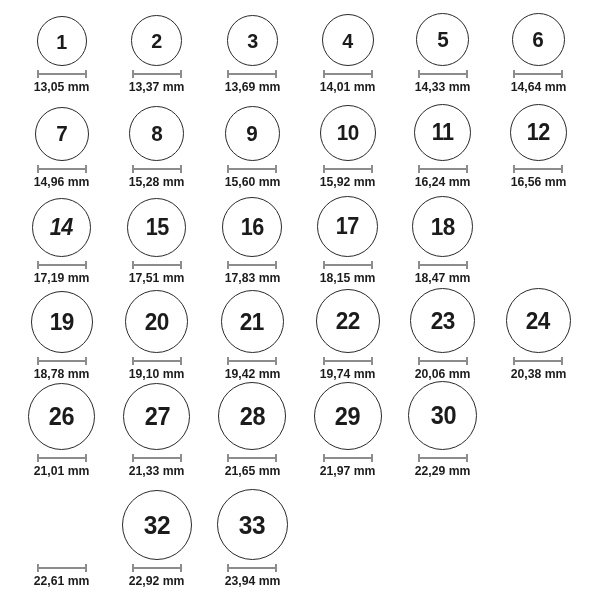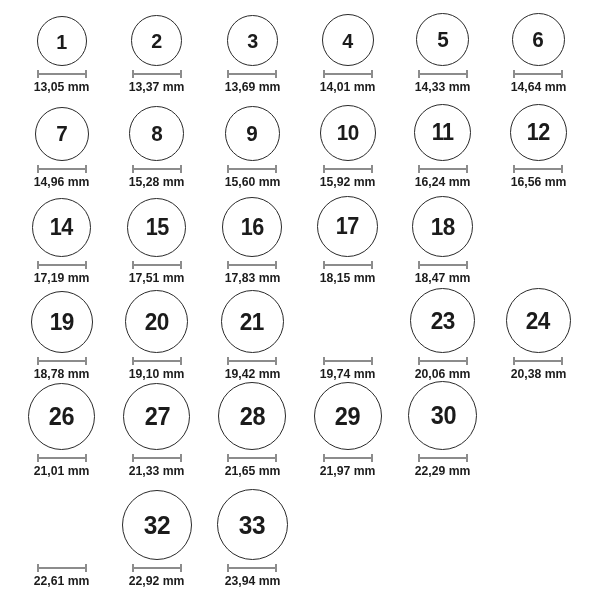--- a/index.html
+++ b/index.html
@@ -181,7 +181,7 @@
       </div>
       <div class="row row-3">
         <div class="cell">
-          <div class="circle" style="width: 59px; height: 59px; border: 1.5px solid rgb(42, 42, 42);">
+          <div class="circle" style="width: 59px; height: 59px; border: 1.5px solid rgb(42, 42, 42); font-style: italic;">
             <span class="num" style="font-size: 23px;">14</span>
           </div>
           <div class="measure" style="border-left: 2px solid rgb(140, 140, 140); border-right: 2px solid rgb(140, 140, 140);"></div>

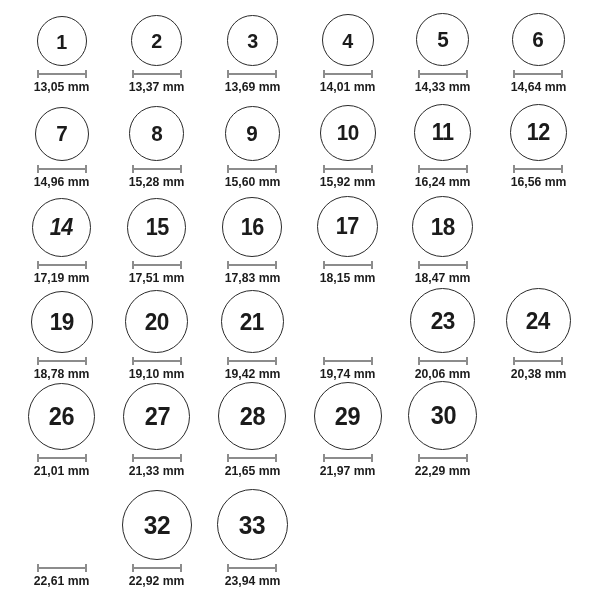--- a/index.html
+++ b/index.html
@@ -239,6 +239,9 @@
           <span class="mlabel" style="color: rgb(27, 27, 27);">19,42 mm</span>
         </div>
         <div class="cell">
+          <div class="circle" style="width: 64px; height: 64px; border: 1.5px solid rgb(42, 42, 42);">
+            <span class="num" style="font-size: 24px;">22</span>
+          </div>
           <div class="measure" style="border-left: 2px solid rgb(140, 140, 140); border-right: 2px solid rgb(140, 140, 140);"></div>
           <span class="mlabel" style="color: rgb(27, 27, 27);">19,74 mm</span>
         </div>

